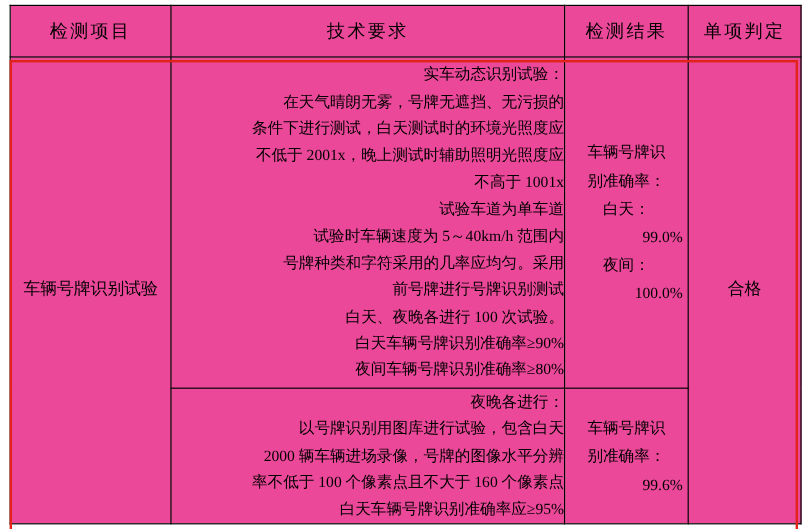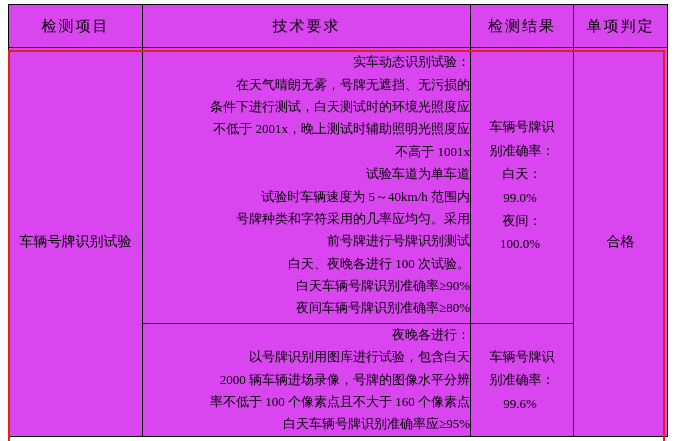--- a/index.html
+++ b/index.html
@@ -31,7 +31,7 @@
     border: 1px solid #000000;
     vertical-align: middle;
     padding: 0;
-    background: #d946ef;
+    background: #ec4899;
   }
   .hdr {
     text-align: center;

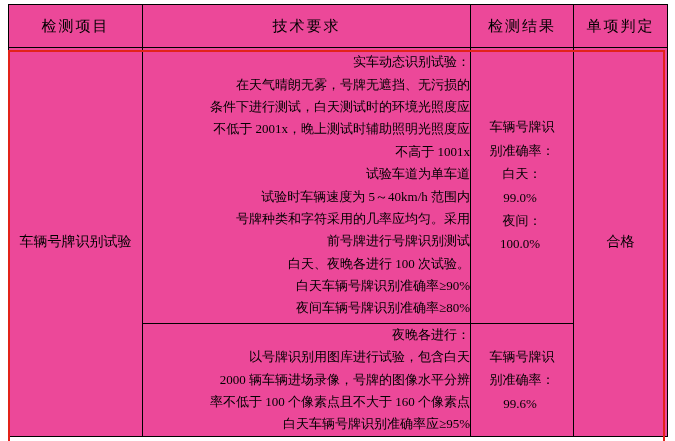--- a/index.html
+++ b/index.html
@@ -66,7 +66,7 @@
     padding: 4px 6px;
     text-align: left;
   }
-  .cell-res .right { display: block; text-align: center; padding-right: 4px; }
+  .cell-res .right { display: block; text-align: right; padding-right: 4px; }
   .cell-res .lead { display: block; text-align: center; }
 
   

